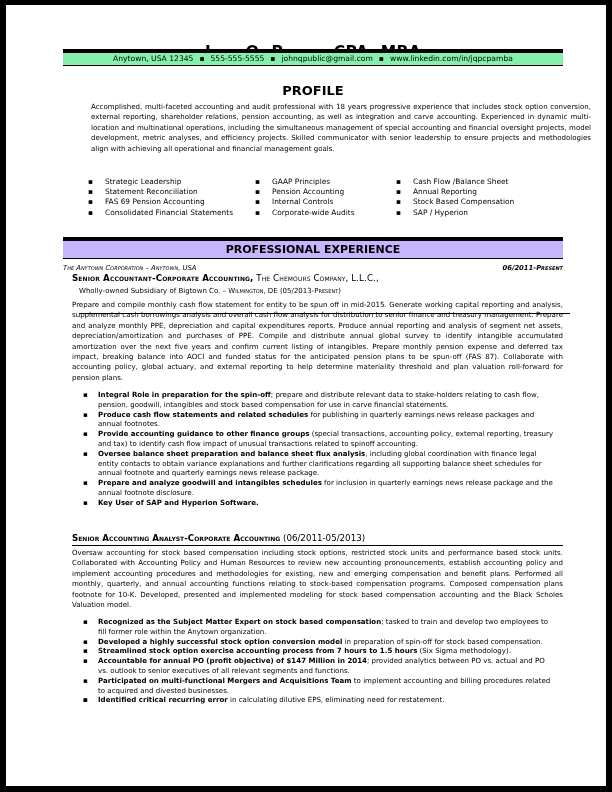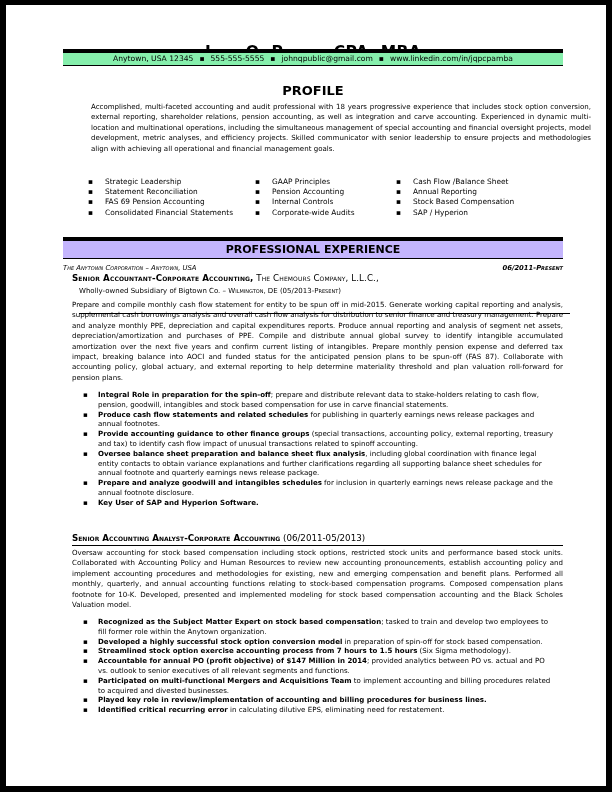--- a/index.html
+++ b/index.html
@@ -140,7 +140,7 @@
       <div class="bullet"><span class="b">▪</span><strong>Streamlined stock option exercise accounting process from 7 hours to 1.5 hours</strong><span> (Six Sigma methodology).</span></div>
       <div class="bullet"><span class="b">▪</span><strong>Accountable for annual PO (profit objective) of $147 Million in 2014</strong><span>; provided analytics between PO vs. actual and PO vs. outlook to senior executives of all relevant segments and functions.</span></div>
       <div class="bullet"><span class="b">▪</span><strong>Participated on multi-functional Mergers and Acquisitions Team</strong><span> to implement accounting and billing procedures related to acquired and divested businesses.</span></div>
-      <div class="bullet"><span class="b">▪</span><strong>Played key role in review/implementation of accounting and billing procedures for business lines.</strong><span></span></div>
+      <div class="bullet"><span class="b">▪</span><span></span></div>
       <div class="bullet"><span class="b">▪</span><strong>Identified critical recurring error</strong><span> in calculating dilutive EPS, eliminating need for restatement.</span></div>
     </div>
 

